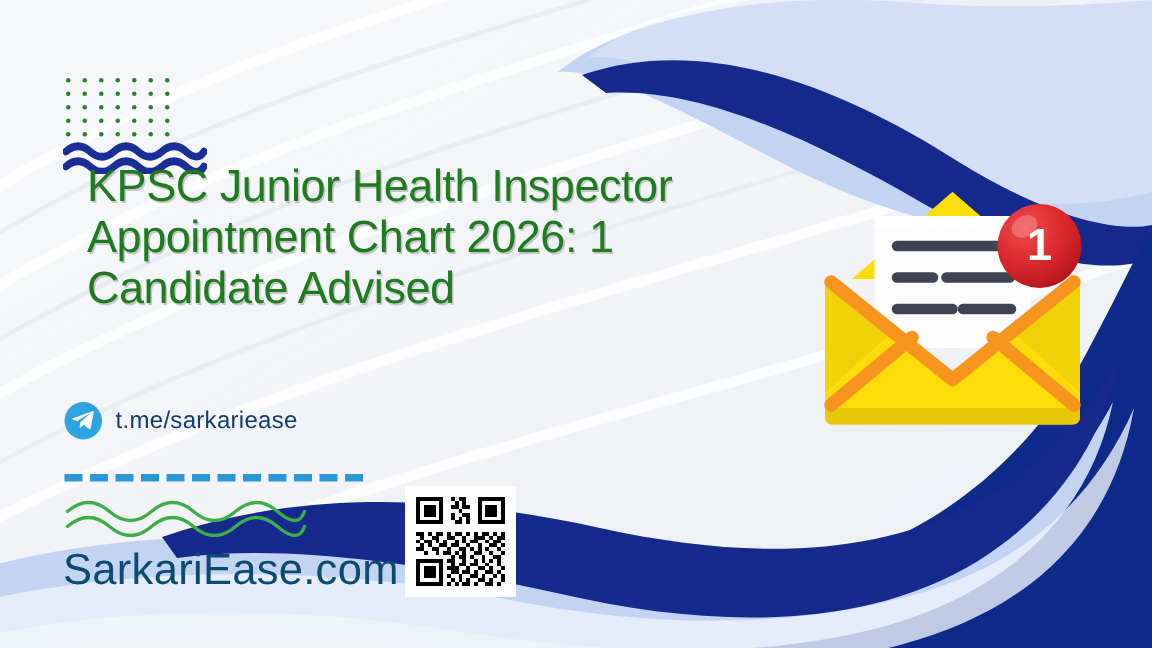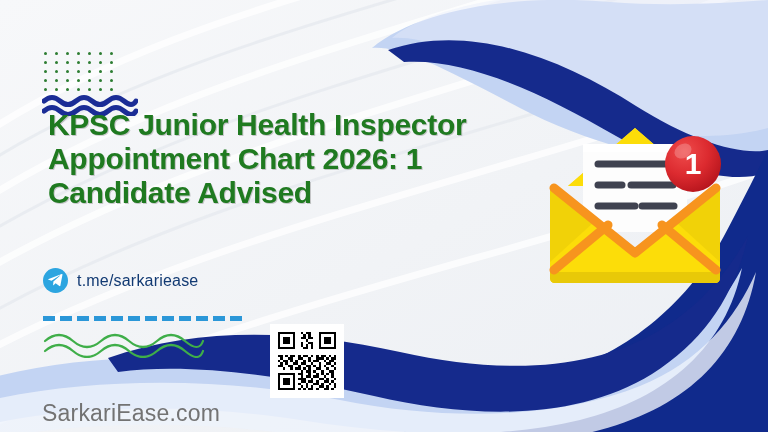--- a/index.html
+++ b/index.html
@@ -29,8 +29,8 @@
   .wave-top { position:absolute; left:2px; top:94px; width:96px; height:22px; }
 
   .title {
-    position:absolute; left:8px; top:108px; width:470px;
-    font-size:30px; line-height:34px; font-weight:bold;
+    position:absolute; left:18px; top:108px; width:470px;
+    font-size:30px; line-height:34px; font-weight:normal;
     color:#1f7a20; letter-spacing:-0.3px;
     text-shadow:1px 1px 0 rgba(90,90,90,0.30);
   }

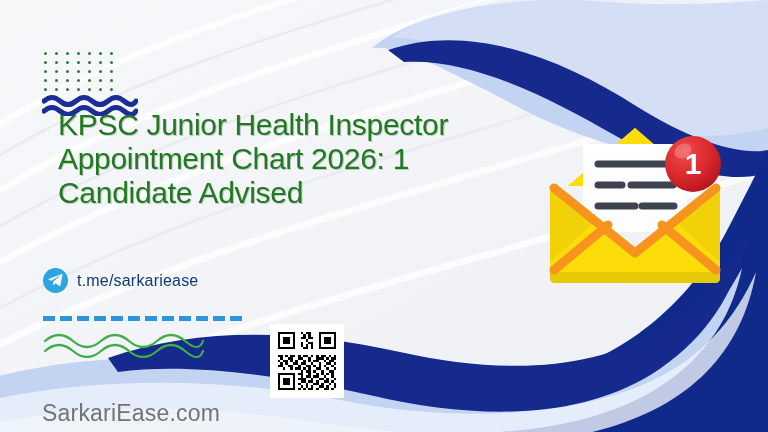--- a/index.html
+++ b/index.html
@@ -45,7 +45,7 @@
 
   .wave-green { position:absolute; left:2px; top:332px; width:164px; height:26px; }
 
-  .site { position:absolute; left:2px; top:364px; font-size:23px; color:#737373; letter-spacing:0.2px;margin-top:36px; }
+  .site { position:absolute; left:2px; top:364px; font-size:29px; color:#0c4a6e; letter-spacing:0.2px; }
 
   
   .qr-box {

